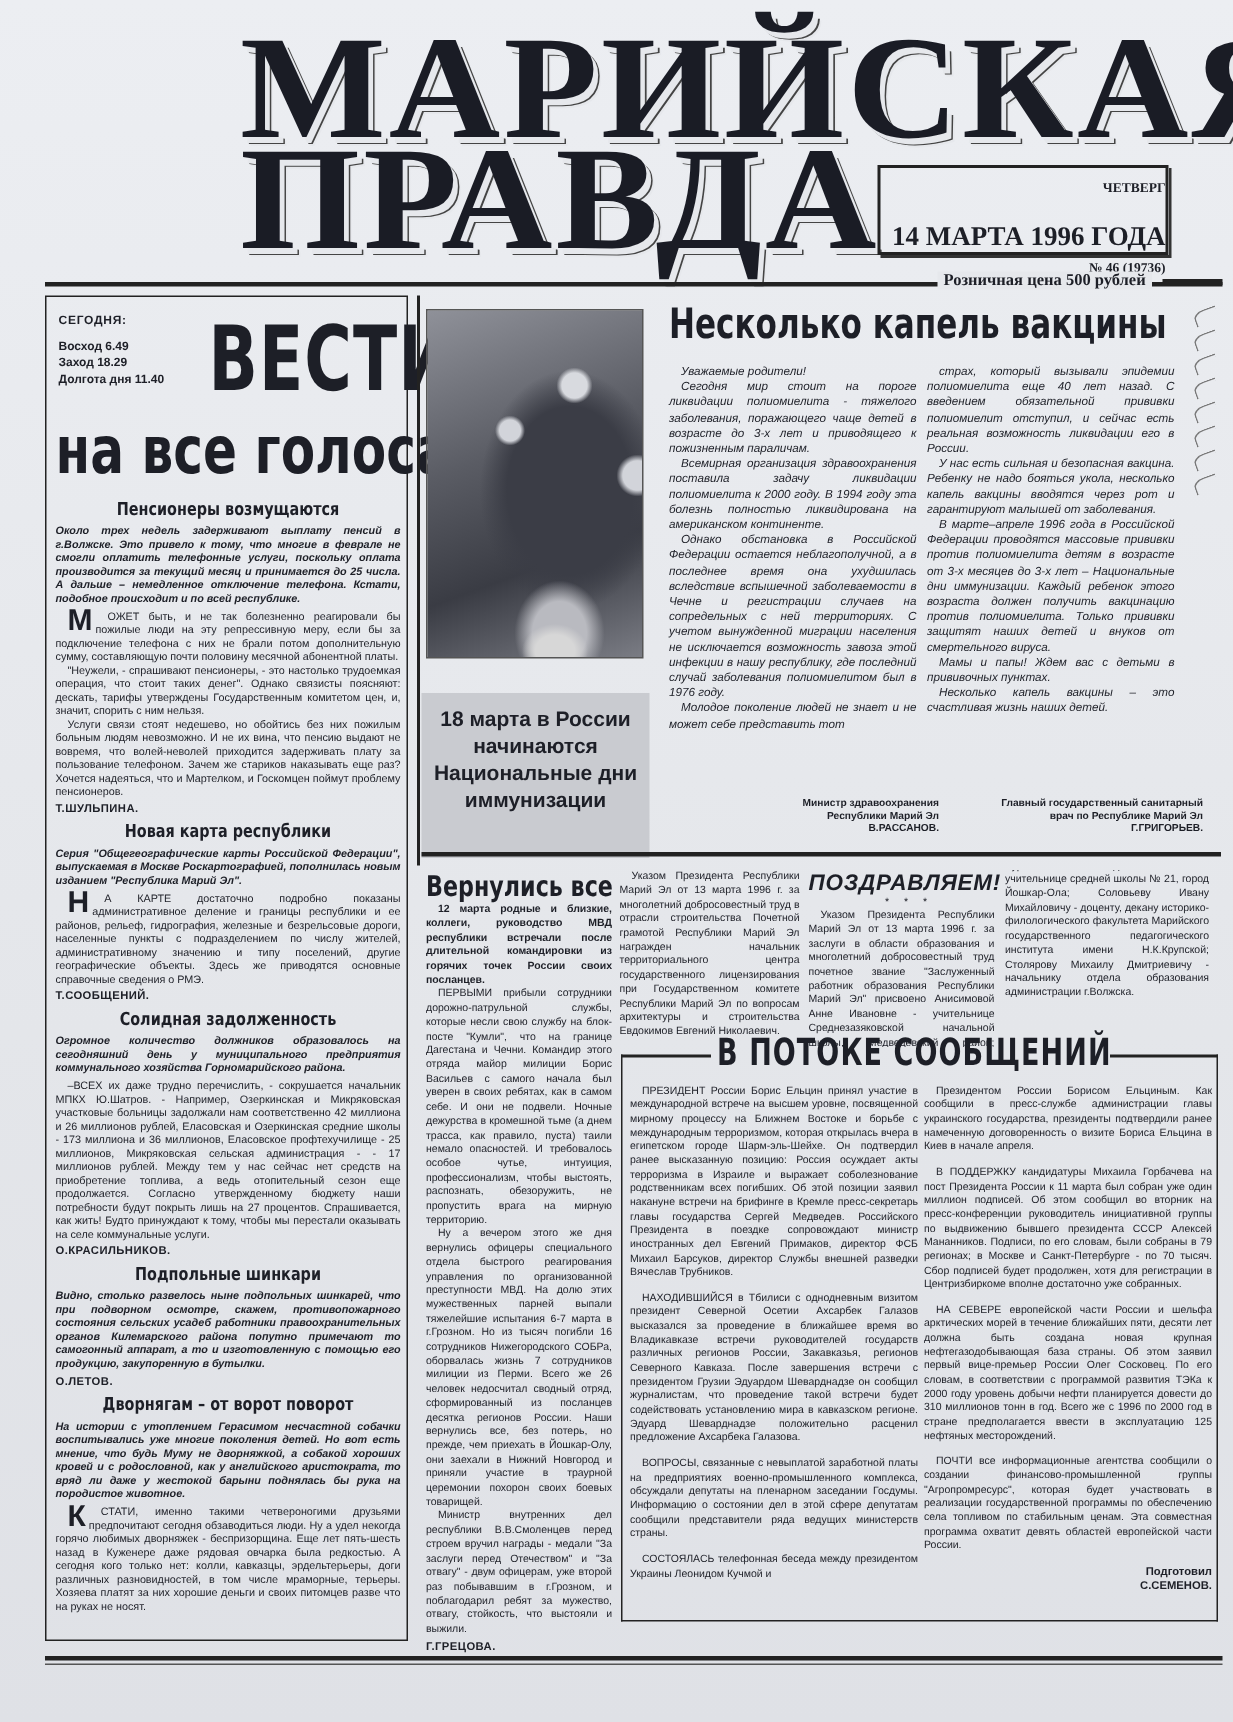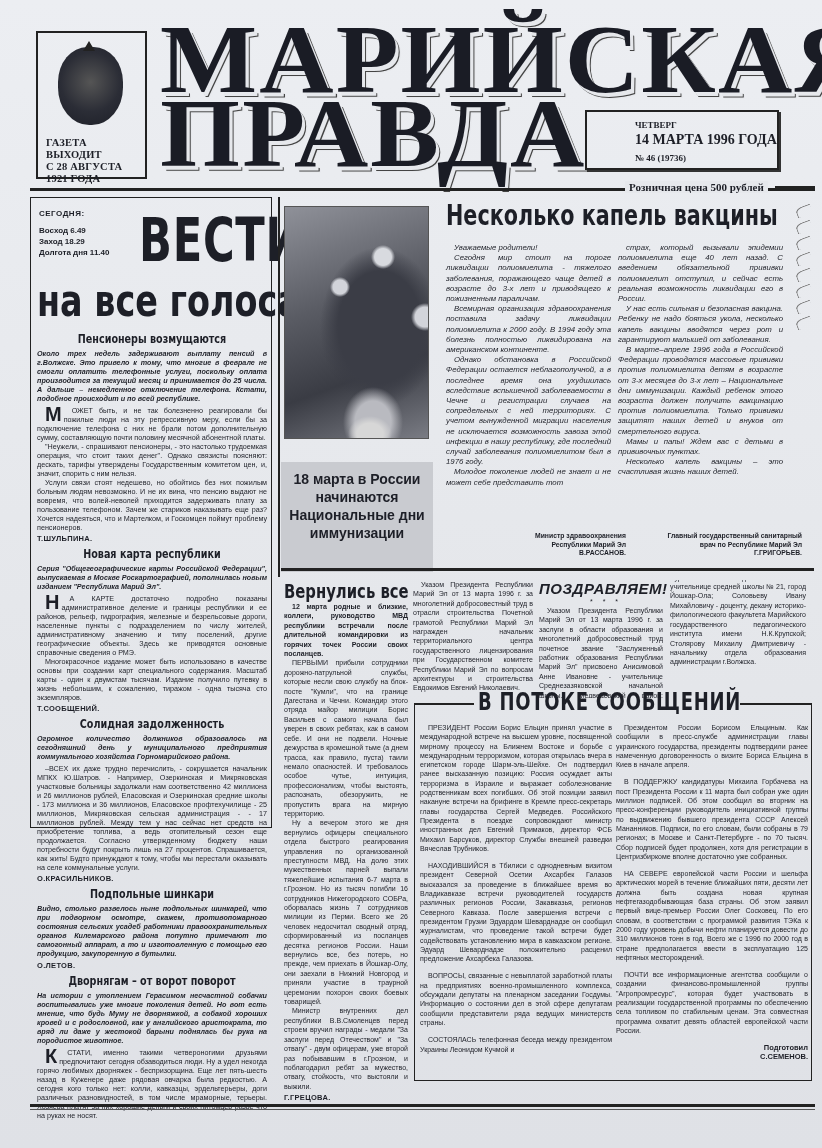--- a/index.html
+++ b/index.html
@@ -15,7 +15,7 @@
   .title-line { position: absolute; font-family: "Liberation Serif", serif; font-weight: 900; color: #1a1c25; letter-spacing: 2px; text-shadow: 3px 4px 0 #e6e8ec, 4px 5px 0 #444, 5px 6px 0 #e6e8ec; transform: scaleX(1.05); transform-origin: left; }
   .title-1 { left: 160px; top: 14px; font-size: 98px; line-height: 90px; }
   .title-2 { left: 160px; top: 88px; font-size: 98px; line-height: 90px; }
-  .date-box { position: absolute; left: 585px; top: 110px; width: 194px; height: 60px; border: 2px solid #222; box-shadow: 2px 2px 0 #333; text-align: left; font-family: "Liberation Serif", serif; font-weight: bold; padding-left: 48px; }
+  .date-box { position: absolute; left: 585px; top: 110px; width: 194px; height: 60px; border: 2px solid #222; box-shadow: 2px 2px 0 #333; text-align: right; font-family: "Liberation Serif", serif; font-weight: bold; }
   .date-weekday { font-size: 9px; margin-top: 8px; }
   .date-main { font-size: 14px; margin-top: 2px; }
   .date-issue { font-size: 9px; margin-top: 5px; }

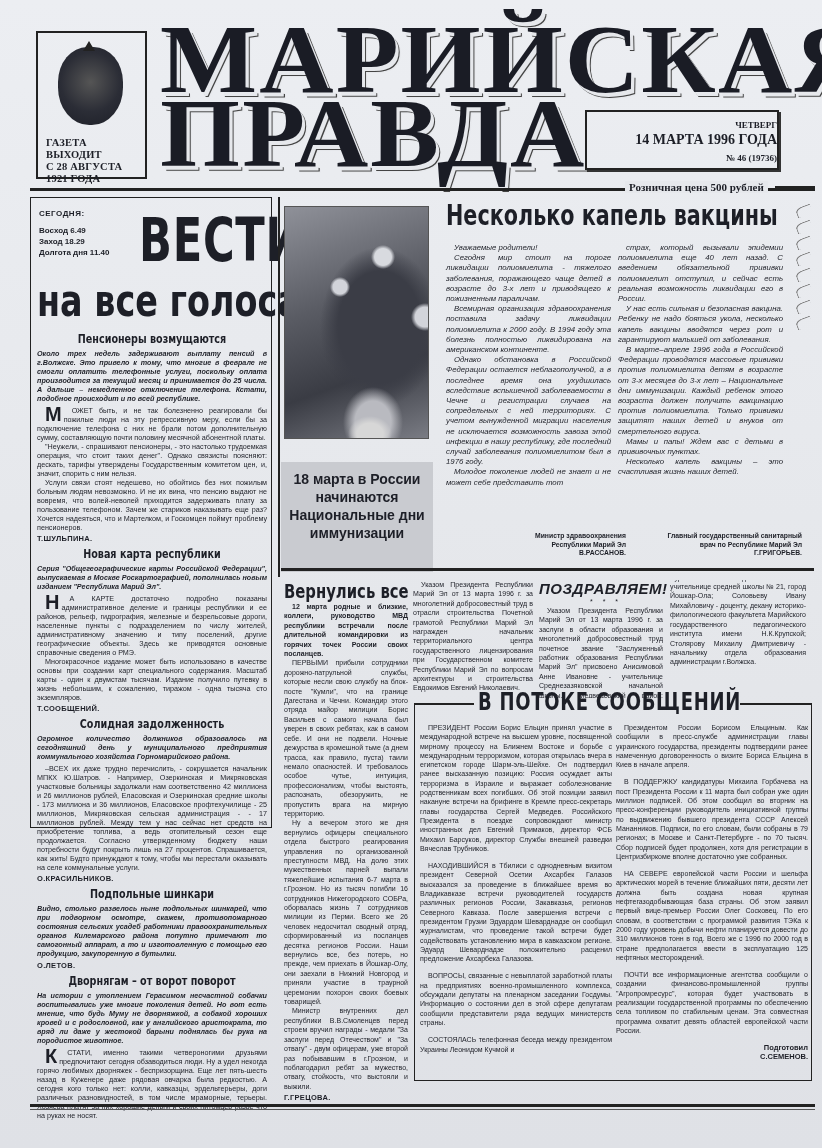--- a/index.html
+++ b/index.html
@@ -93,15 +93,6 @@
 
 <div class="page">
 
-  <div class="emblem-box">
-    <div class="emblem"></div>
-    <div class="emblem-star"></div>
-    <div class="emblem-caption">
-      <div>ГАЗЕТА ВЫХОДИТ</div>
-      <div>С 28 АВГУСТА</div>
-      <div>1921 ГОДА</div>
-    </div>
-  </div>
   <div class="title-line title-1">МАРИЙСКАЯ</div>
   <div class="title-line title-2">ПРАВДА</div>
 

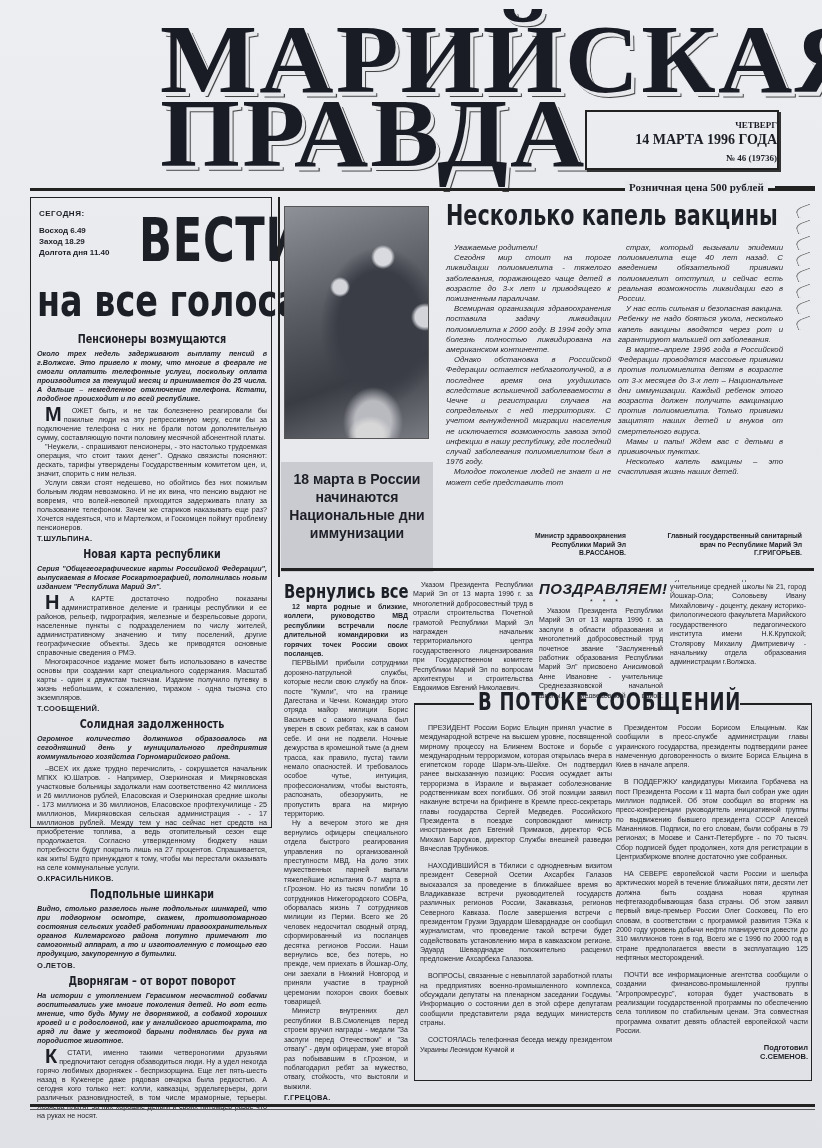--- a/index.html
+++ b/index.html
@@ -17,7 +17,7 @@
   .title-2 { left: 160px; top: 88px; font-size: 98px; line-height: 90px; }
   .date-box { position: absolute; left: 585px; top: 110px; width: 194px; height: 60px; border: 2px solid #222; box-shadow: 2px 2px 0 #333; text-align: right; font-family: "Liberation Serif", serif; font-weight: bold; }
   .date-weekday { font-size: 9px; margin-top: 8px; }
-  .date-main { font-size: 14px; margin-top: 2px; }
+  .date-main { font-size: 18px; margin-top: 17px; }
   .date-issue { font-size: 9px; margin-top: 5px; }
   .price-rule { position: absolute; left: 30px; top: 188px; width: 785px; height: 4px; border-top: 3px solid #222; }
   .price-label { position: absolute; left: 585px; top: 181px; background: #e6e8ec; padding: 0 4px; font-family: "Liberation Serif", serif; font-size: 11px; font-weight: bold; margin-left: 40px; }

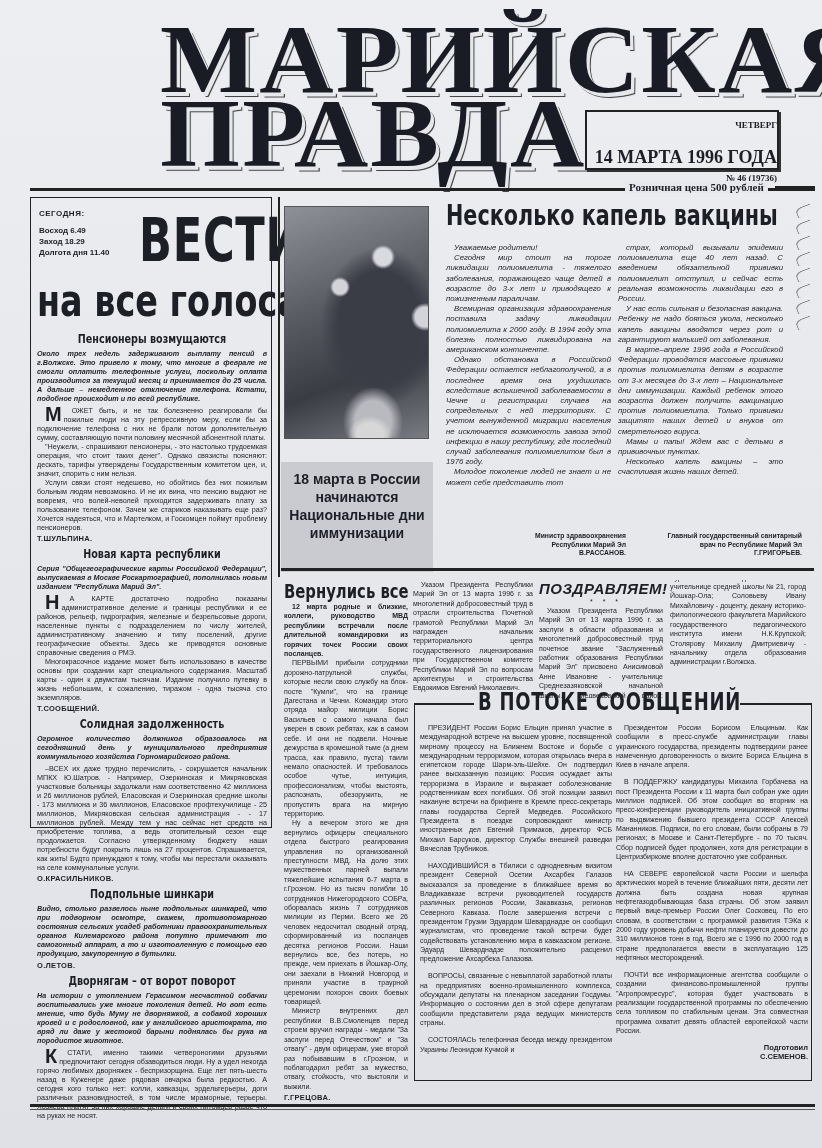--- a/index.html
+++ b/index.html
@@ -24,7 +24,7 @@
   .price-tail { position: absolute; left: 775px; top: 186px; width: 40px; height: 4px; border-top: 2px solid #222; border-bottom: 2px solid #222; }
 
   
-  .left-col { position: absolute; left: 30px; top: 197px; width: 242px; height: 631px; border: 1.5px solid #222; }
+  .left-col { position: absolute; left: 30px; top: 197px; width: 242px; height: 897px; border: 1.5px solid #222; }
   .today { position: absolute; left: 8px; top: 10px; font-size: 8px; line-height: 11px; font-weight: bold; }
   .today-label { margin-bottom: 6px; letter-spacing: 0.5px; }
   .vesti { position: absolute; left: 108px; top: 12px; font-family: "DejaVu Sans", sans-serif; font-weight: bold; font-size: 60px; line-height: 60px; transform: scaleX(0.72); transform-origin: left; letter-spacing: 1px; }

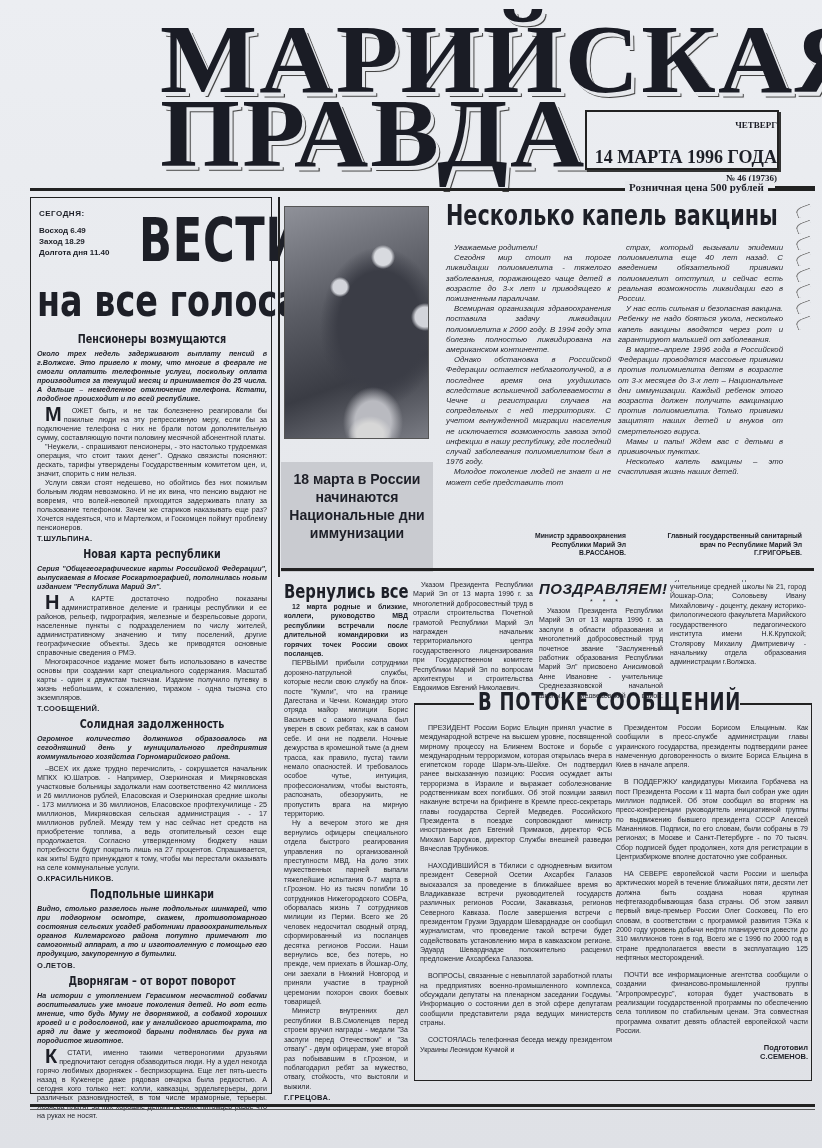--- a/index.html
+++ b/index.html
@@ -140,7 +140,6 @@
         <div class="sec-head">Новая карта республики</div>
         <div class="lead">Серия "Общегеографические карты Российской Федерации", выпускаемая в Москве Роскартографией, пополнилась новым изданием "Республика Марий Эл".</div>
         <p class="body drop">НА КАРТЕ достаточно подробно показаны административное деление и границы республики и ее районов, рельеф, гидрография, железные и безрельсовые дороги, населенные пункты с подразделением по числу жителей, административному значению и типу поселений, другие географические объекты. Здесь же приводятся основные справочные сведения о РМЭ.</p>
-        <p class="body">Многокрасочное издание может быть использовано в качестве основы при создании карт специального содержания. Масштаб карты - один к двумстам тысячам. Издание получило путевку в жизнь небольшим, к сожалению, тиражом - одна тысяча сто экземпляров.</p>
         <div class="sig">Т.СООБЩЕНИЙ.</div>
       </div>
       <div>

